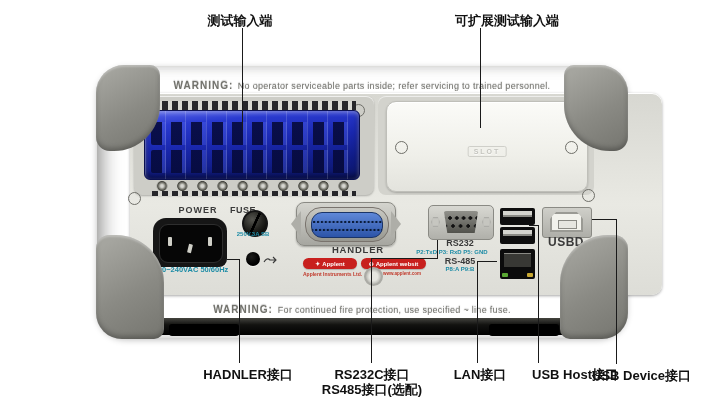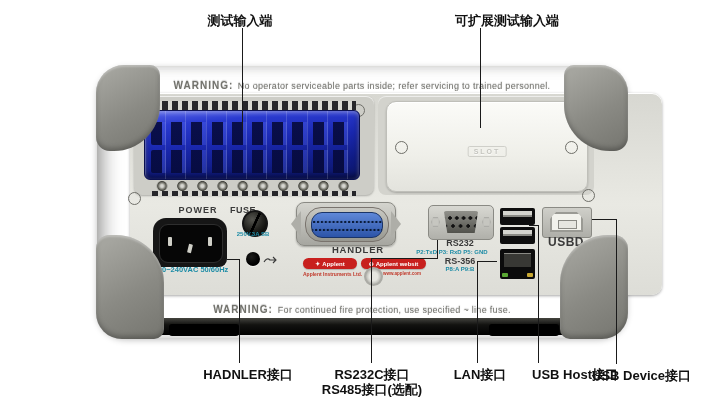--- a/index.html
+++ b/index.html
@@ -215,7 +215,7 @@
     </div>
     <div class="abs darktext" style="left:308px;top:145px;width:44px;font-size:9px;text-align:center;">RS232</div>
     <div class="abs tealtext" style="left:278px;top:156px;width:88px;font-size:6px;text-align:center;">P2:TxD P3: RxD P5: GND</div>
-    <div class="abs darktext" style="left:308px;top:163px;width:44px;font-size:9px;text-align:center;">RS-356</div>
+    <div class="abs darktext" style="left:308px;top:163px;width:44px;font-size:9px;text-align:center;">RS-485</div>
     <div class="abs tealtext" style="left:308px;top:173px;width:44px;font-size:6px;text-align:center;">P8:A P9:B</div>
 
     <div class="usba" style="top:115px;">

